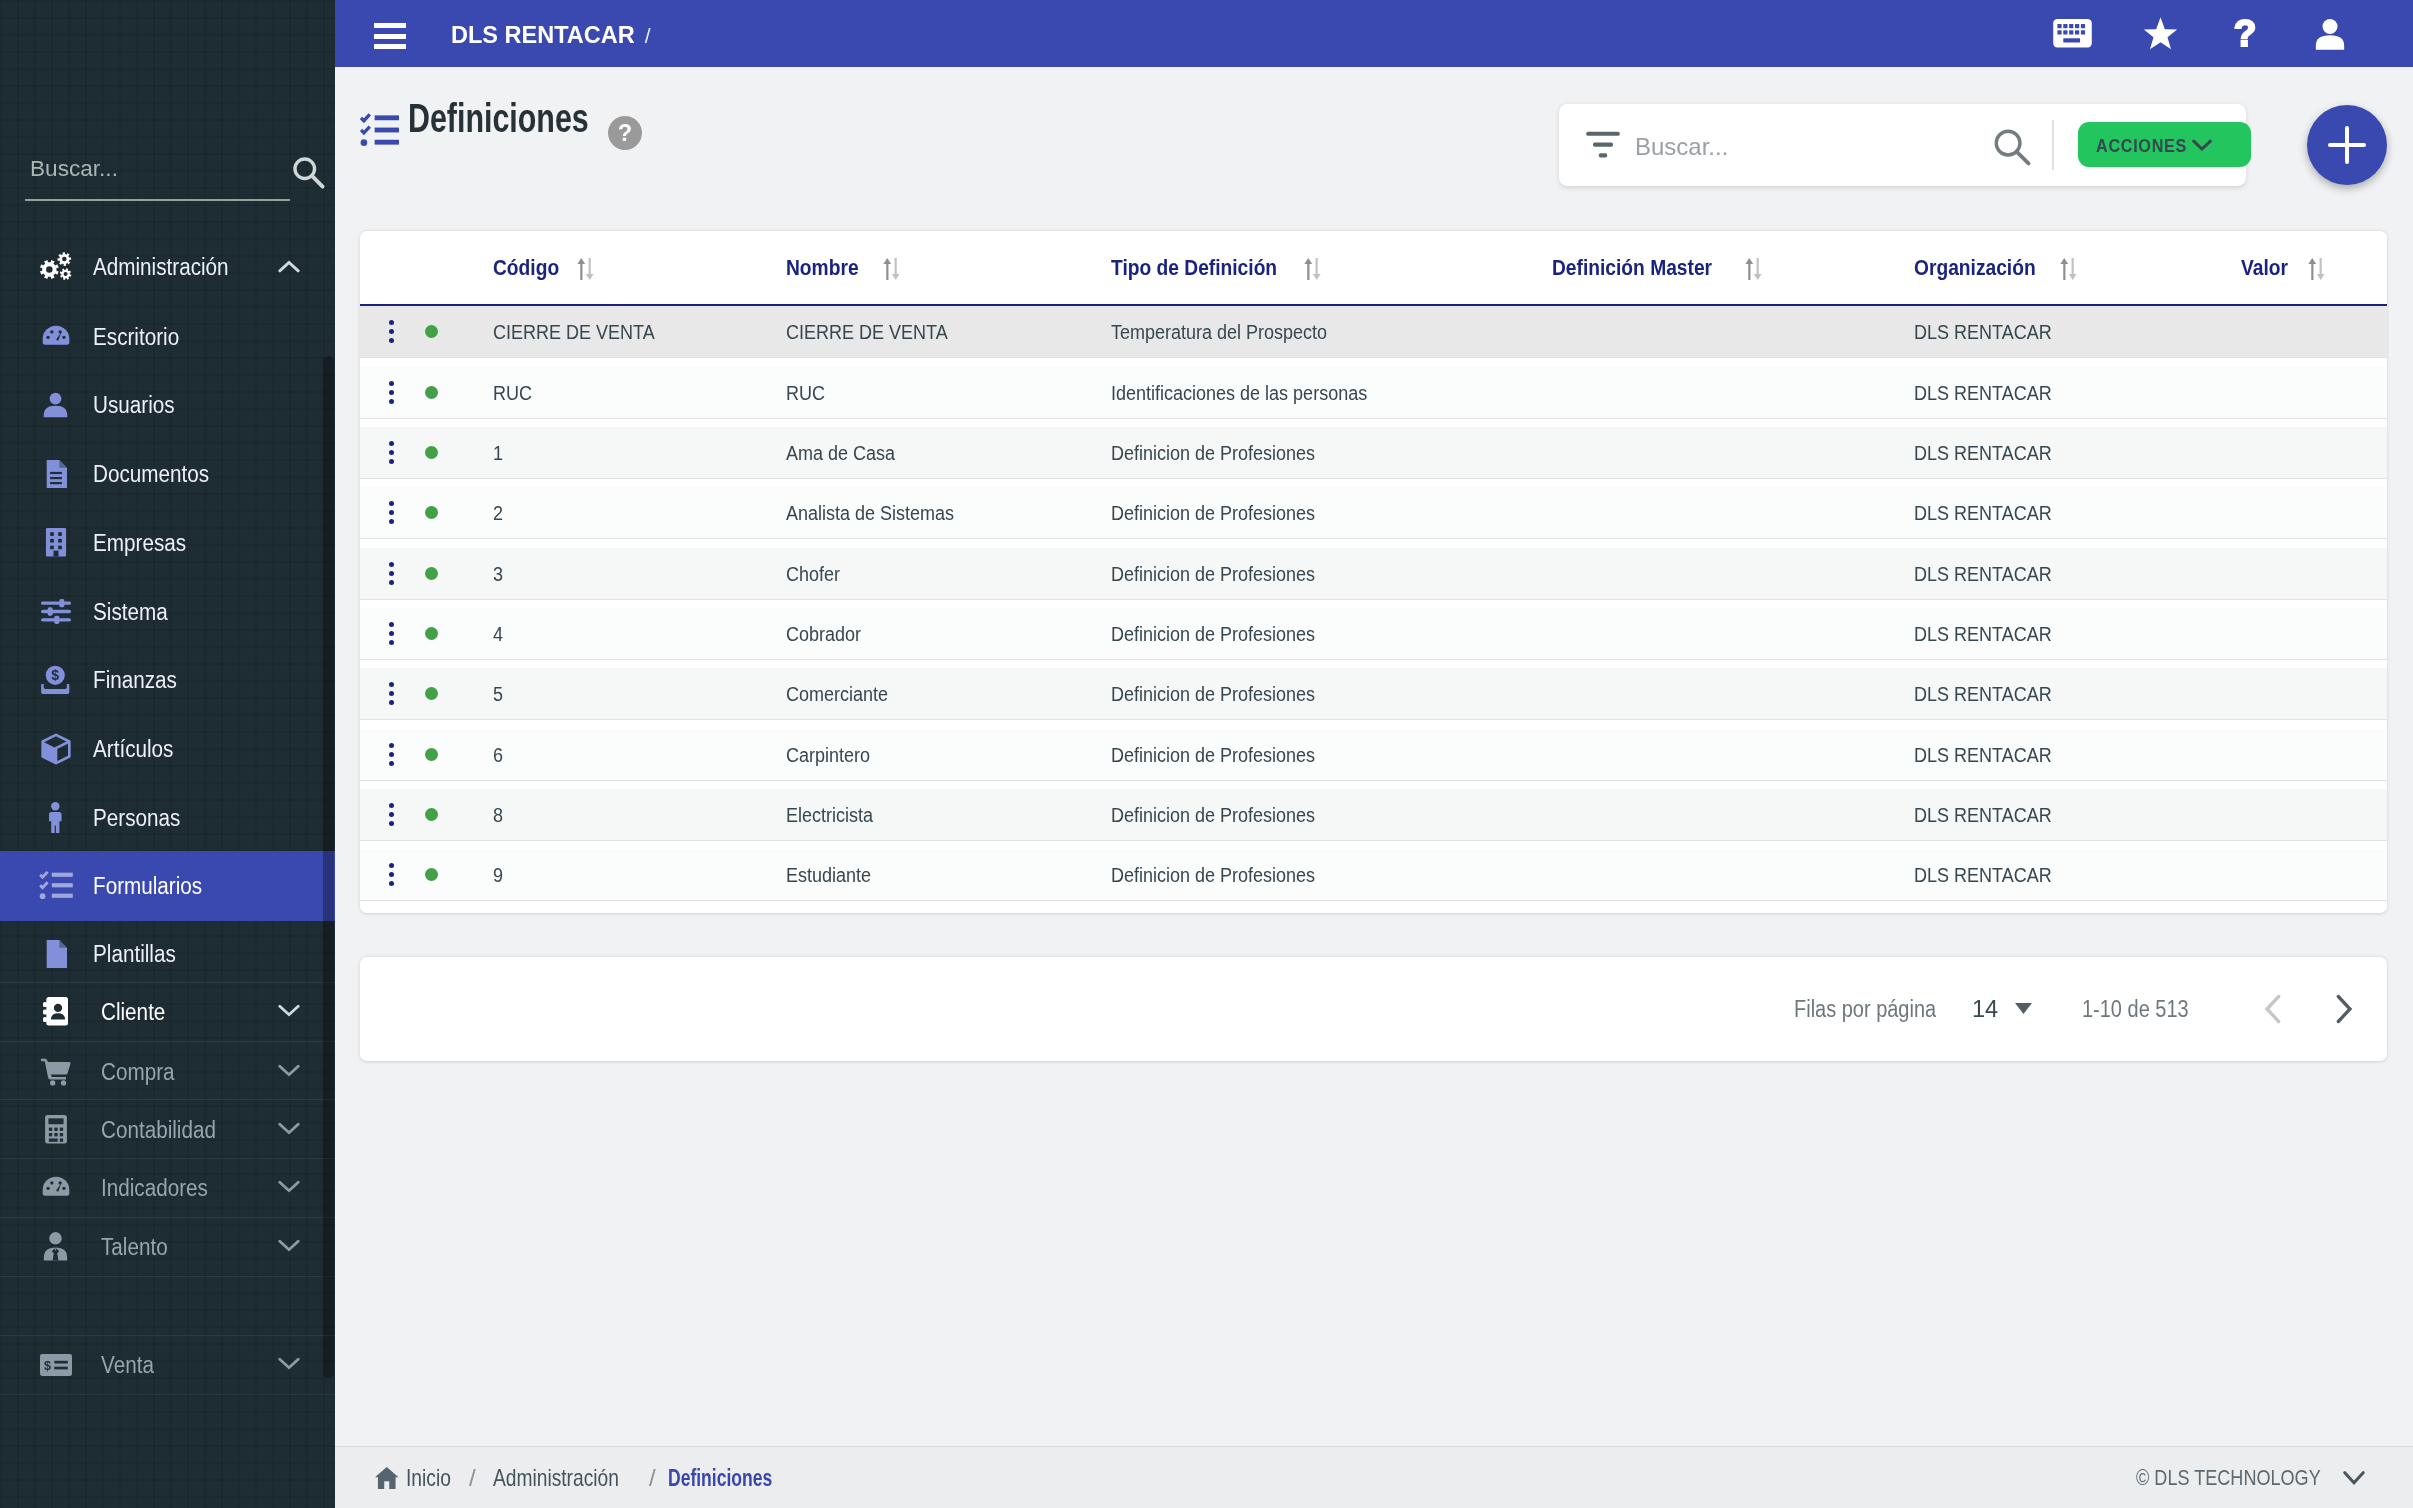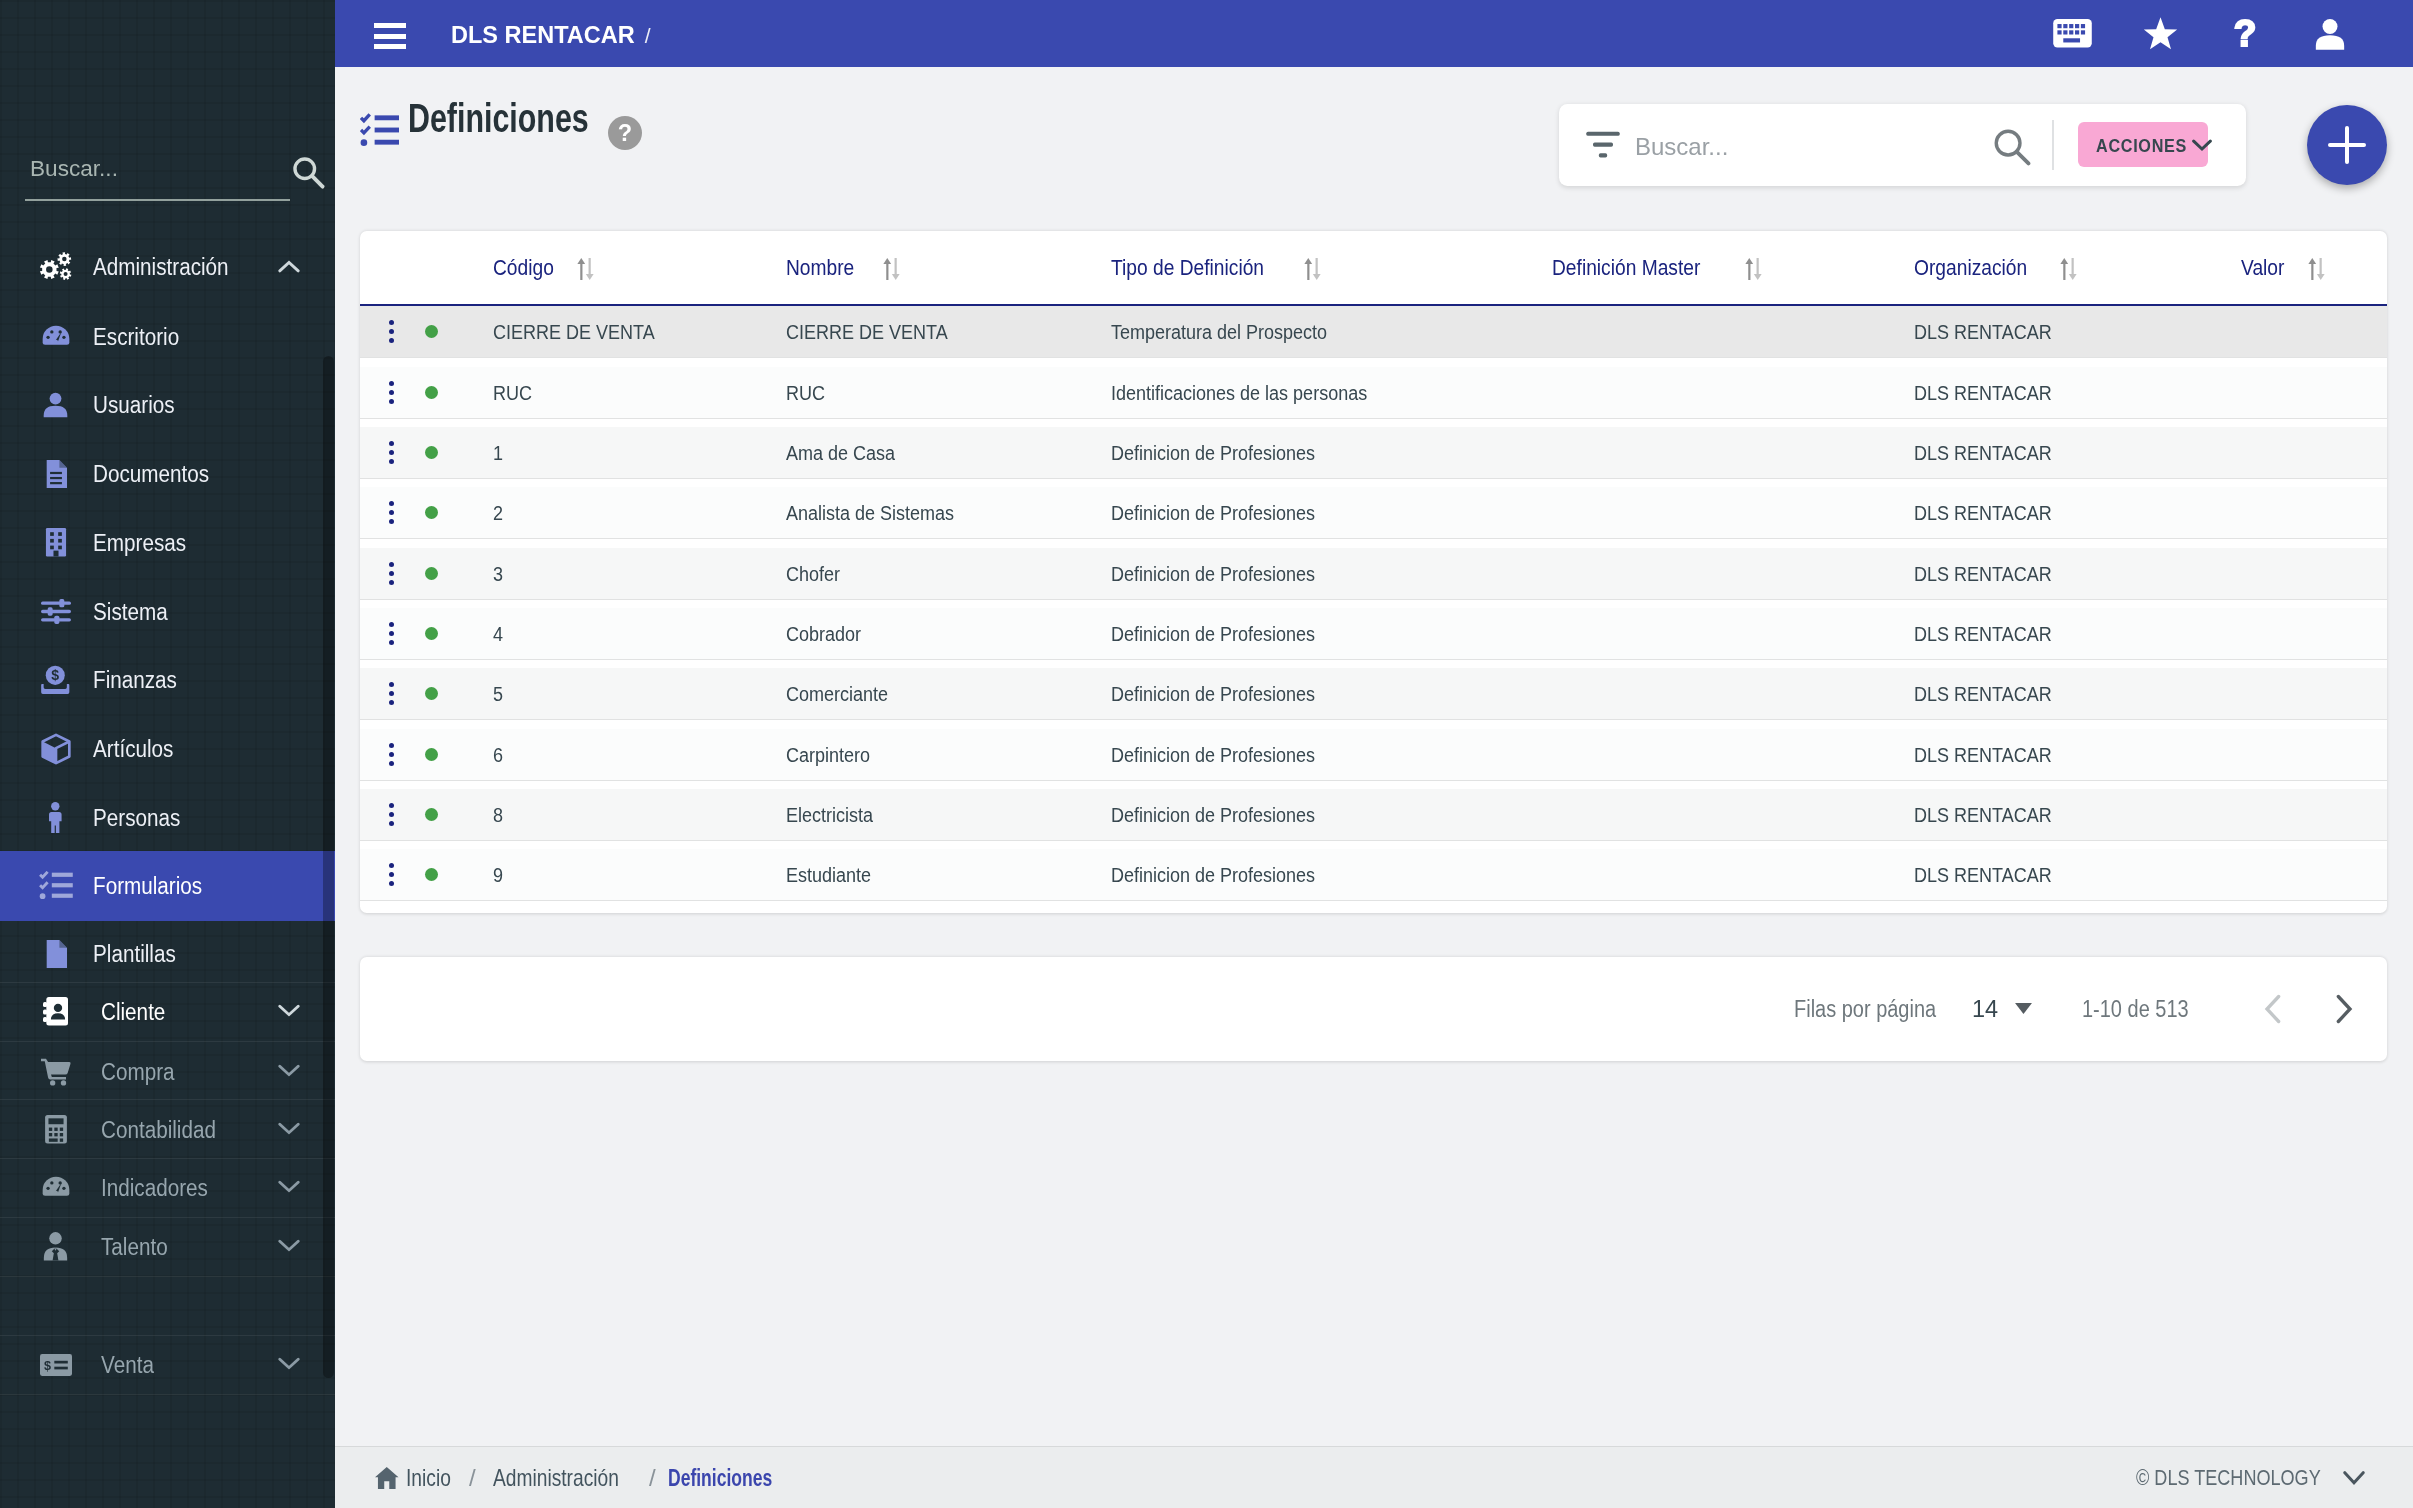--- a/index.html
+++ b/index.html
@@ -33,7 +33,7 @@
 #help{position:absolute;left:608px;top:116px;width:34px;height:34px;border-radius:50%;background:#9a9a9a;color:#fff;font-size:23.5px;font-weight:bold;text-align:center;line-height:34px}
 
 #scard{position:absolute;left:1559px;top:104px;width:687px;height:82px;background:#fff;border-radius:8.4px;box-shadow:0 1.7px 5px rgba(0,0,0,.12)}
-#acciones{position:absolute;left:2078px;top:122px;width:130px;height:45px;background:#f9a8d4;border-radius:6px}
+#acciones{position:absolute;left:2078px;top:122px;width:173px;height:45px;background:#22c55e;border-radius:11px}
 #acciones span{position:absolute;left:18.4px;top:13.4px;font-size:18.4px;font-weight:bold;color:#37474f;letter-spacing:0.8px;display:inline-block;transform:scaleX(.88);transform-origin:0 0}
 #fab{position:absolute;left:2307px;top:105px;width:80px;height:80px;border-radius:50%;background:#3a49af;box-shadow:0 3.4px 8.4px rgba(0,0,0,.3)}
 #fab .h{position:absolute;left:21px;top:38px;width:38px;height:4.2px;background:#fff;border-radius:2.5px}

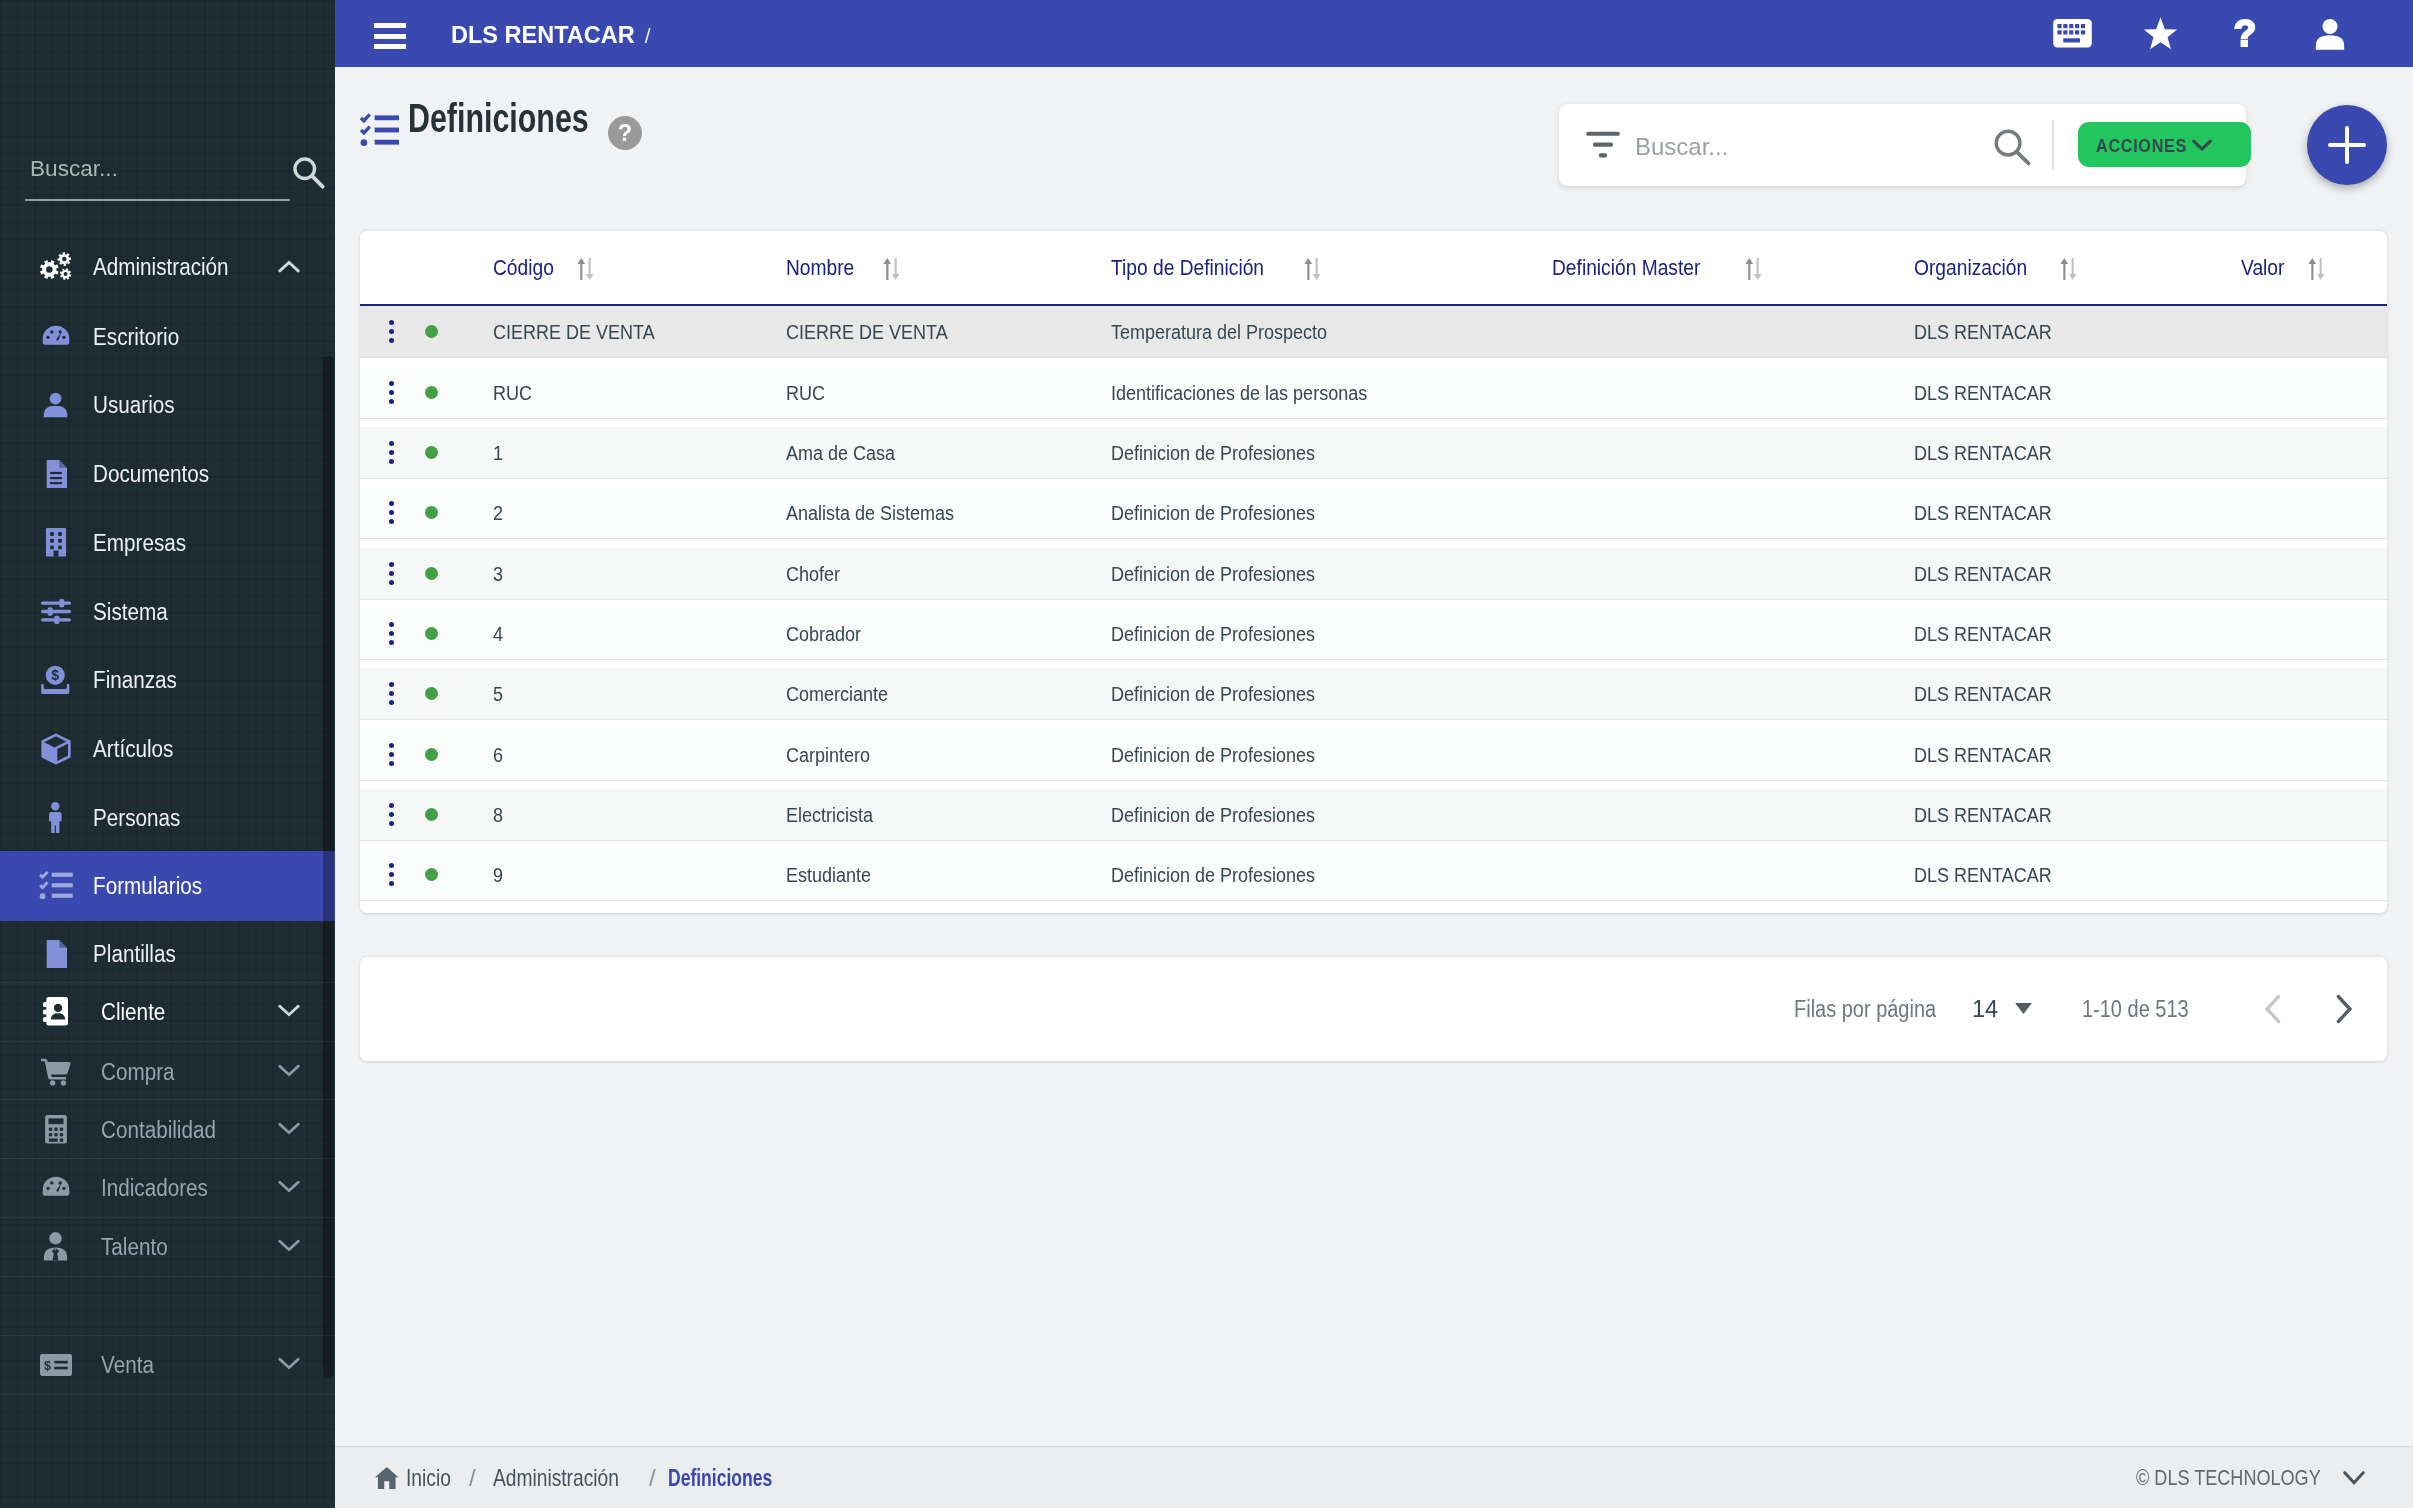--- a/index.html
+++ b/index.html
@@ -41,7 +41,7 @@
 
 #tcard{position:absolute;left:360px;top:231px;width:2027px;height:682px;background:#fff;border-radius:6.7px;box-shadow:0 0.8px 3.4px rgba(0,0,0,.14);overflow:hidden}
 .hrow{position:absolute;left:0;top:0;width:2027px;height:73px}
-.hcell{position:absolute;top:50%;transform:translateY(-50%);font-size:22.6px;font-weight:normal;color:#1a237e;white-space:nowrap}
+.hcell{position:absolute;top:50%;transform:translateY(-50%);font-size:22.6px;font-weight:bold;color:#1a237e;white-space:nowrap}
 .hcell>span{display:inline-block;transform:scaleX(.85);transform-origin:0 50%}
 #hline{position:absolute;left:0;top:73px;width:2027px;height:2.5px;background:#1a237e}
 .trow{position:absolute;left:0;width:2027px;height:52px;border-bottom:1.7px solid #e1e2e2}

